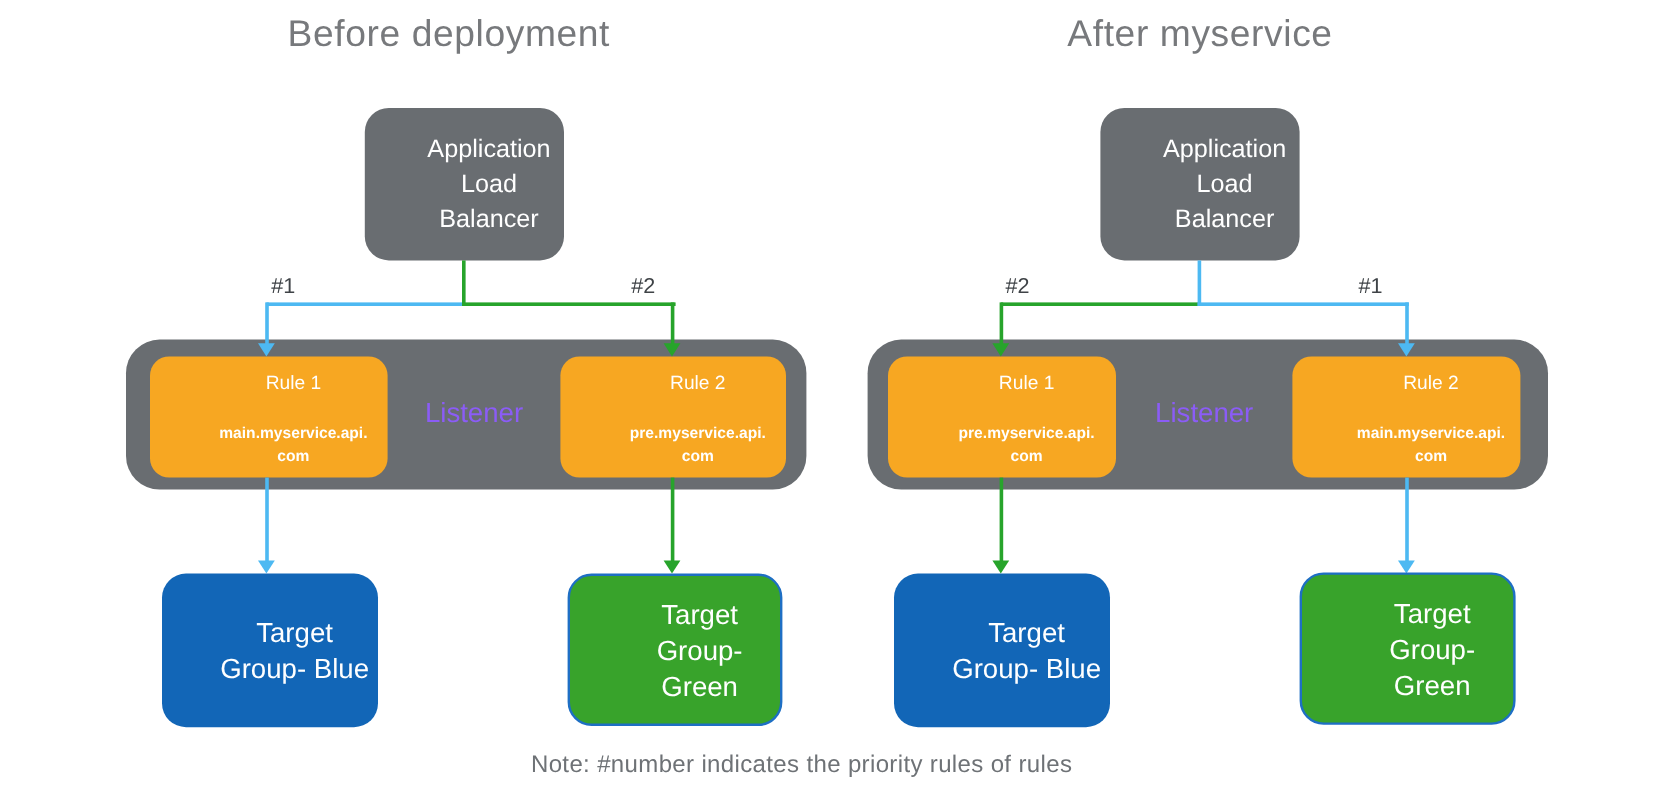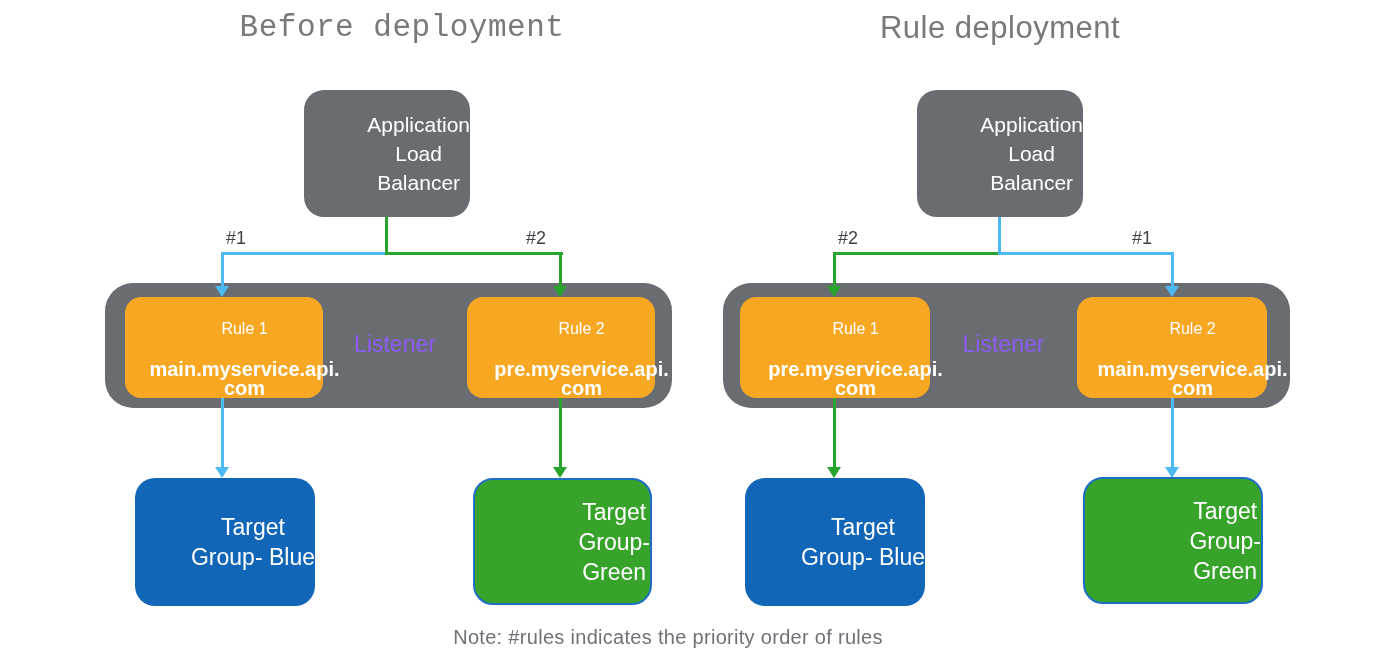--- a/index.html
+++ b/index.html
@@ -40,7 +40,7 @@
 
 <div class="canvas">
 
-  <div class="title" style="left:202px;top:10px;width:400px;font-family:Liberation Mono, monospace;">Before deployment</div>
+  <div class="title" style="left:174px;top:10px;width:400px;">Before deployment</div>
 
   <div class="box gray alb" style="left:304px;top:90px;width:166px;height:127px;">
     <div class="alb-label">Application

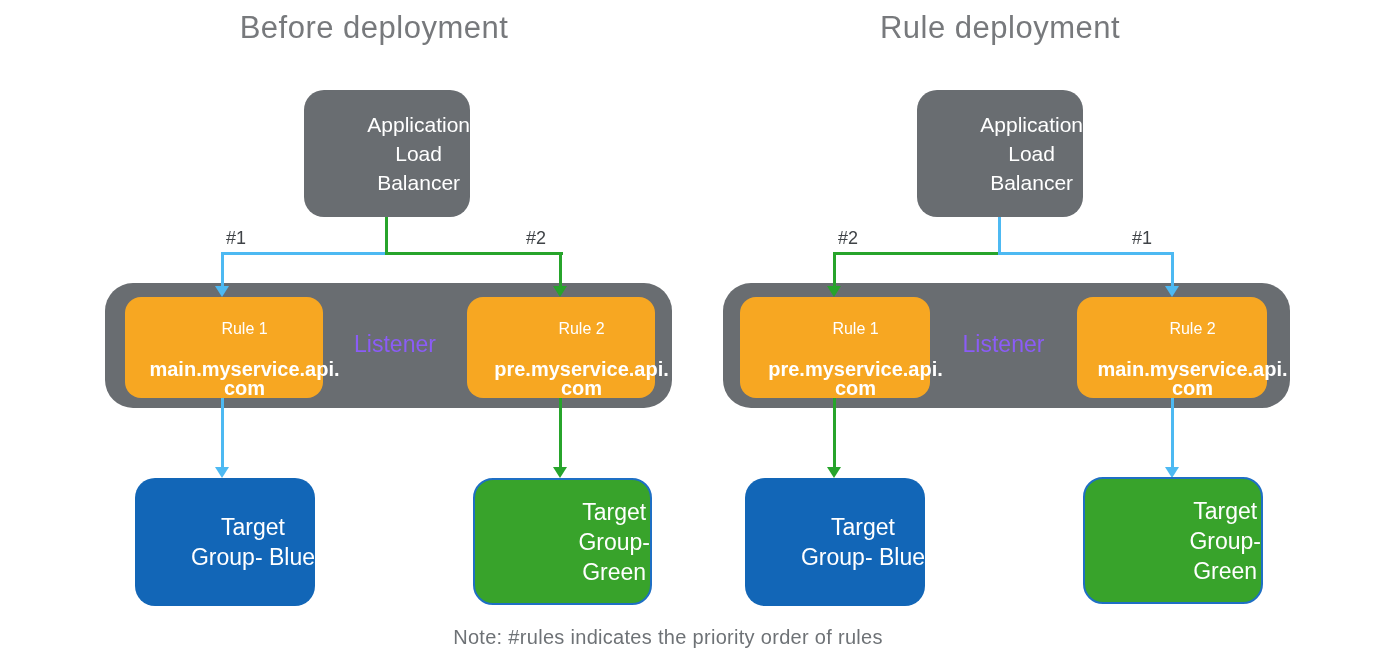--- a/index.html
+++ b/index.html
@@ -86,7 +86,7 @@
 Green</div>
   </div>
 
-  <div class="title" style="left:800px;top:10px;width:400px;">Rule deployment</div>
+  <div class="title" style="left:800px;top:10px;width:400px;">After myservice</div>
 
   <div class="box gray alb" style="left:917px;top:90px;width:166px;height:127px;">
     <div class="alb-label">Application

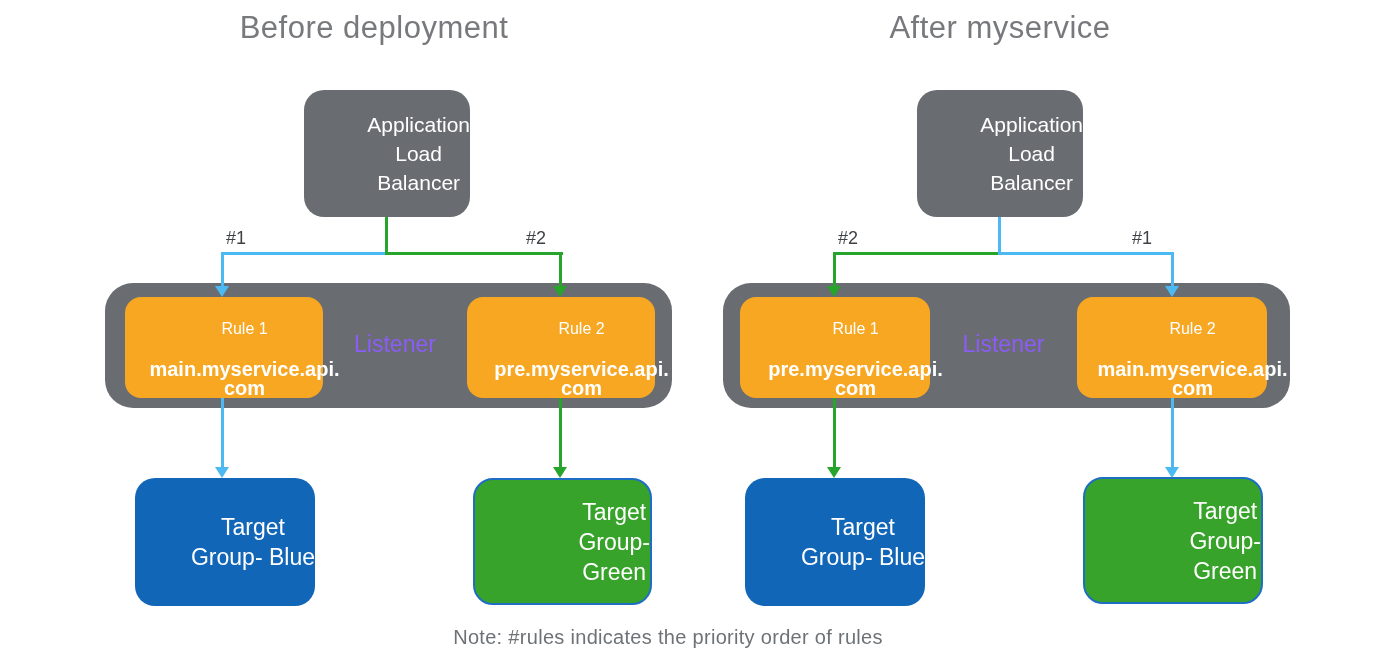--- a/index.html
+++ b/index.html
@@ -11,7 +11,7 @@
     position:absolute;text-align:center;font-size:31px;font-weight:400;
     color:var(--title_text);letter-spacing:0.5px;
   }
-  .box{position:absolute;box-sizing:border-box;display:flex;align-items:center;justify-content:flex-end;text-align:center;color:#ffffff;padding-left:41px;}
+  .box{position:absolute;box-sizing:border-box;display:flex;align-items:center;justify-content:center;text-align:center;color:#ffffff;padding-left:41px;}
   .gray{background:var(--gray);}
   .alb{border-radius:20px;}
   .alb-label{font-size:21px;line-height:29px;white-space:pre-line;}

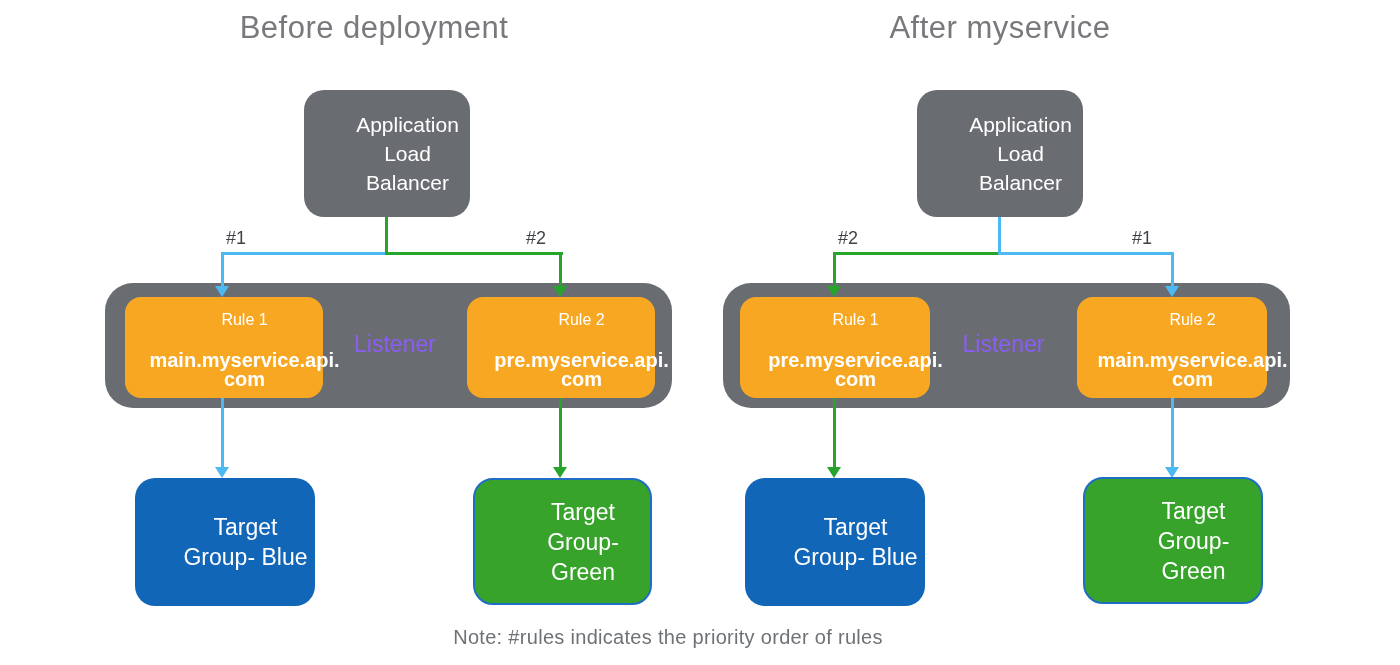--- a/index.html
+++ b/index.html
@@ -18,7 +18,7 @@
   .listener-bar{border-radius:28px;}
   .rule{background:var(--orange);border-radius:16px;flex-direction:column;}
   .rule-name{font-size:16px;line-height:26px;}
-  .rule-host{font-size:20px;font-weight:bold;line-height:19px;margin-top:18px;white-space:pre-line;}
+  .rule-host{font-size:13px;font-weight:bold;line-height:19px;margin-top:18px;white-space:pre-line;}
   .listener-label{position:absolute;text-align:center;color:#8b5cf6;font-size:23px;}
   .target{border-radius:20px;}
   .target-blue{background:var(--blue_box);}

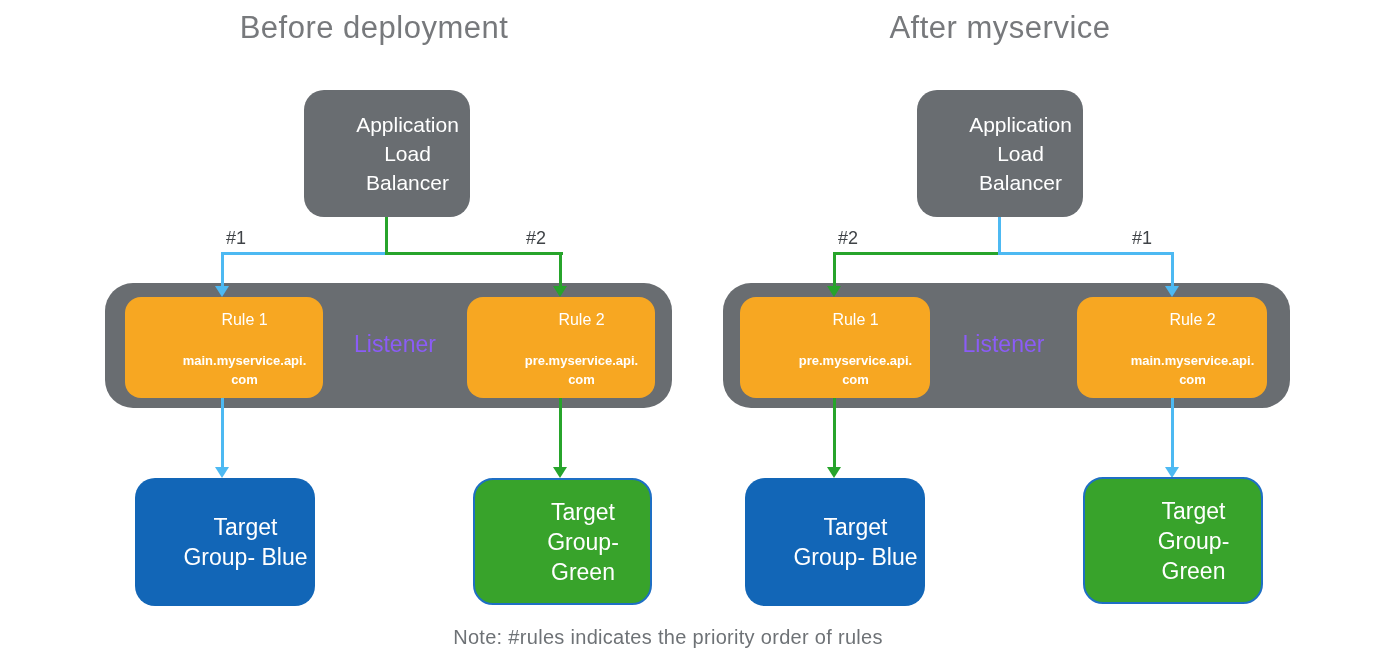--- a/index.html
+++ b/index.html
@@ -132,7 +132,7 @@
 Green</div>
   </div>
 
-  <div class="note" style="left:368px;top:626px;width:600px;">Note: #rules indicates the priority order of rules</div>
+  <div class="note" style="left:368px;top:626px;width:600px;">Note: #number indicates the priority rules of rules</div>
 </div>
 
 </body></html>

